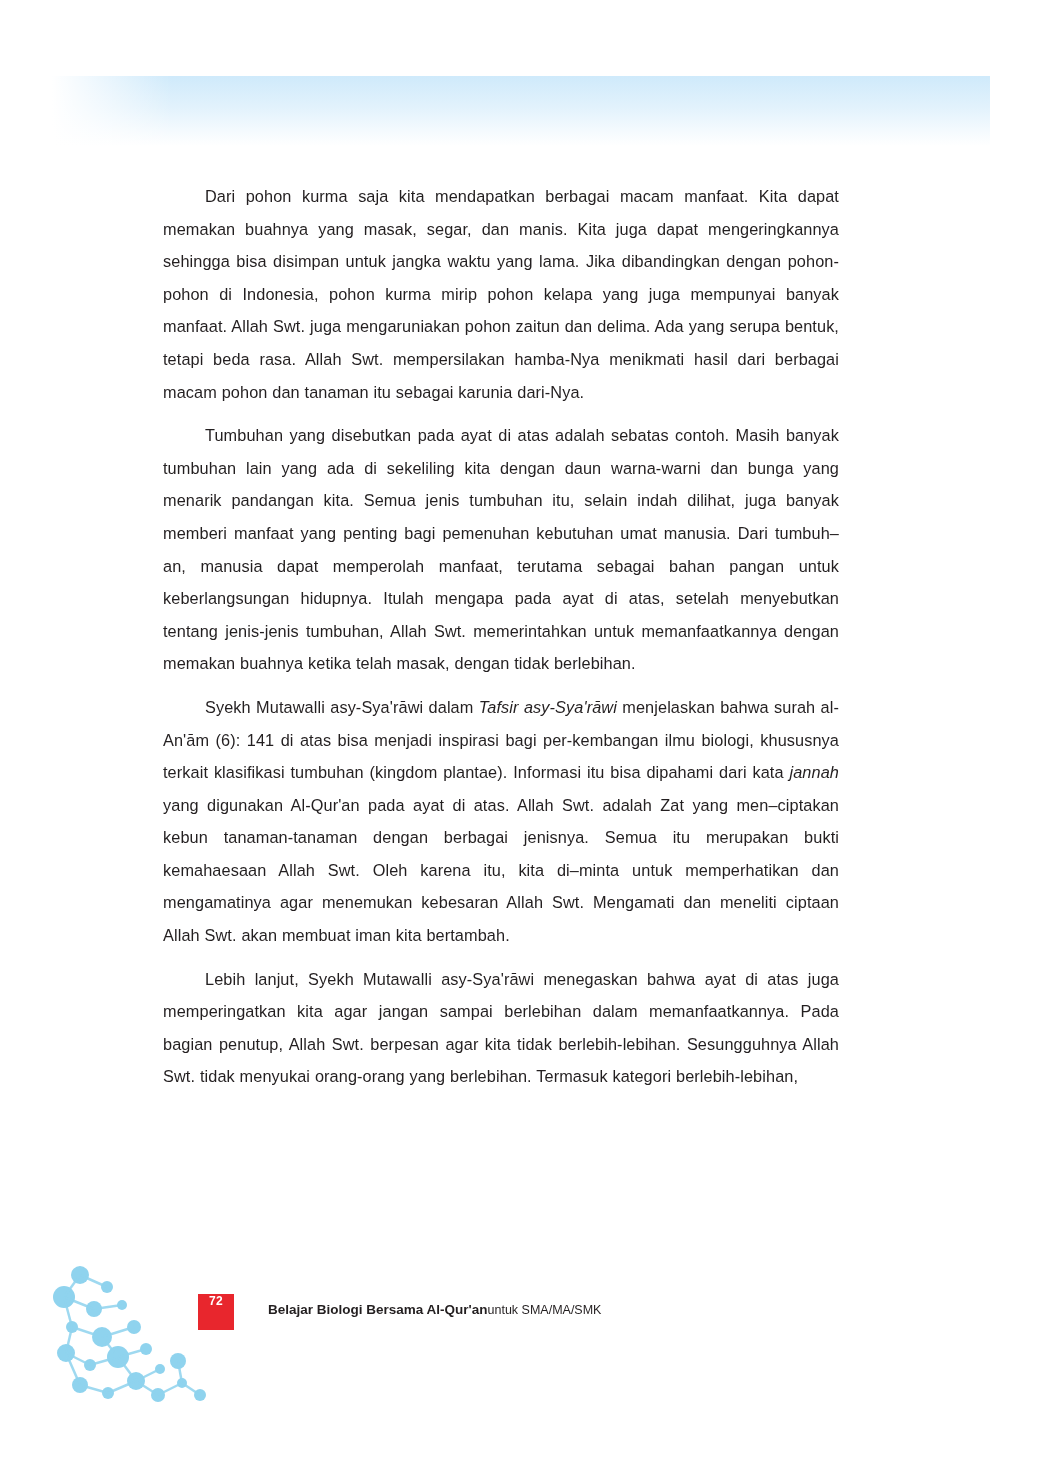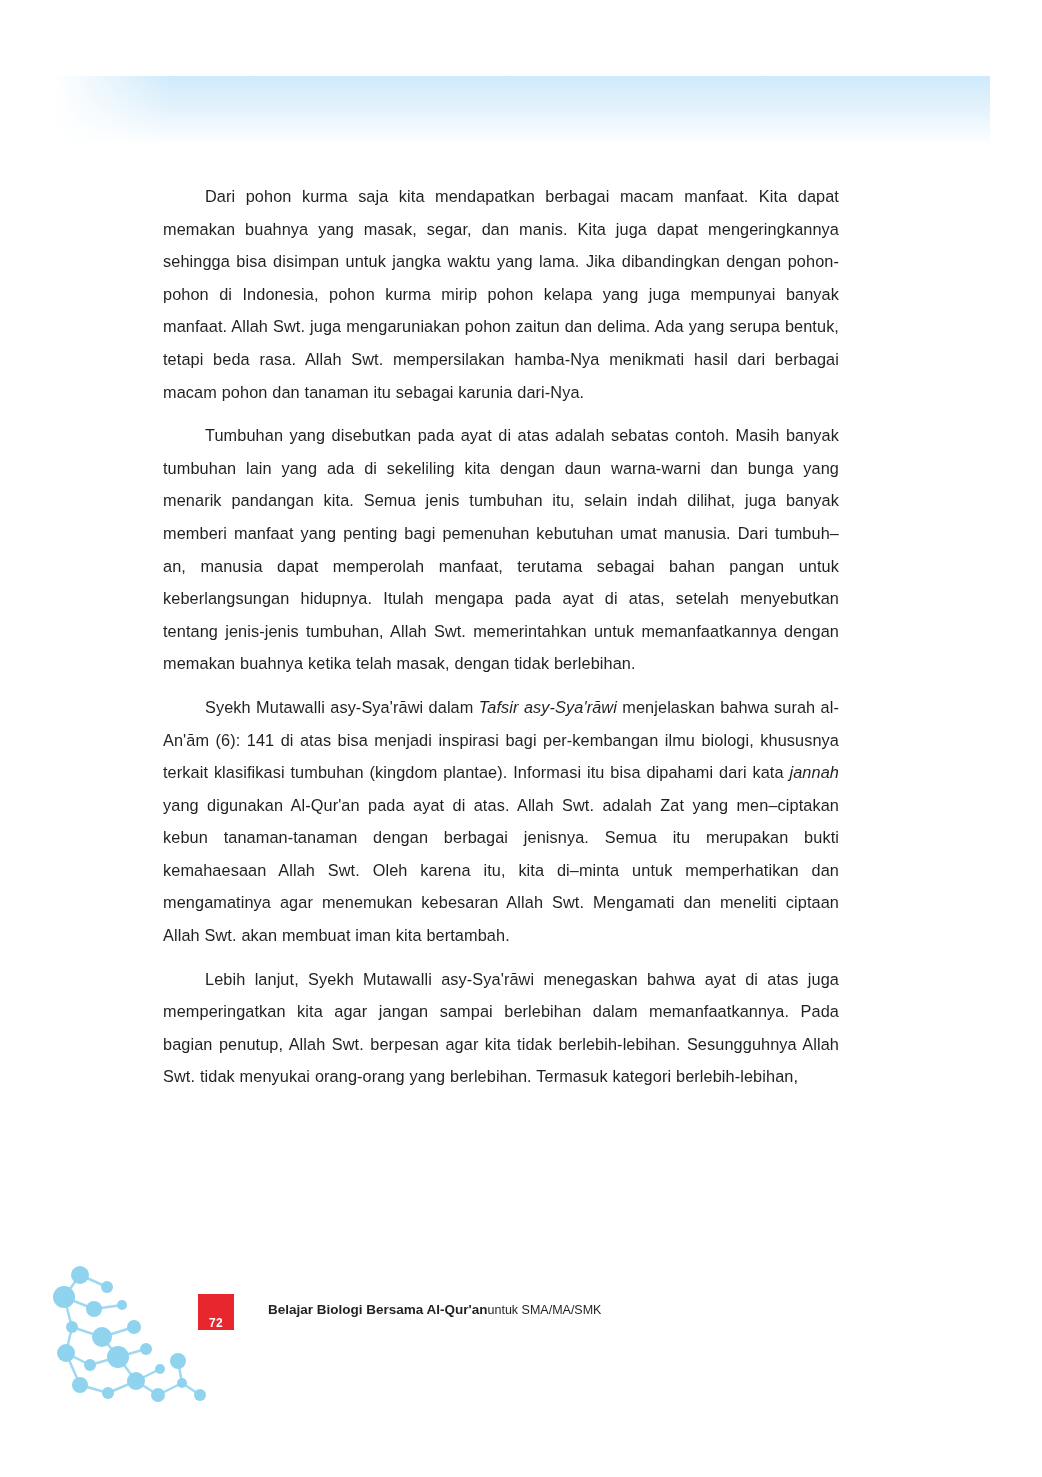--- a/index.html
+++ b/index.html
@@ -83,7 +83,7 @@
     height: 36px;
     background: #e8262d;
     display: flex;
-    align-items: flex-end;
+    align-items: flex-start;
     justify-content: center;
   }
   .page-num-box span {

